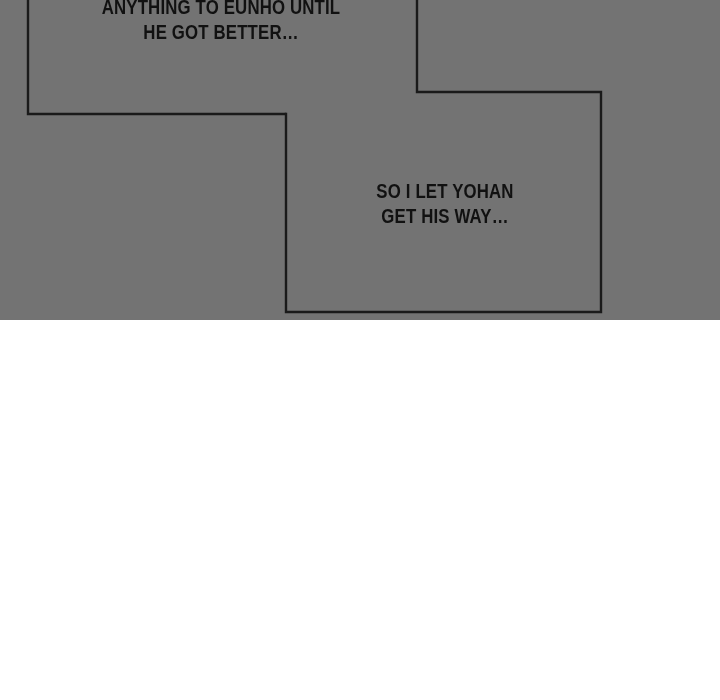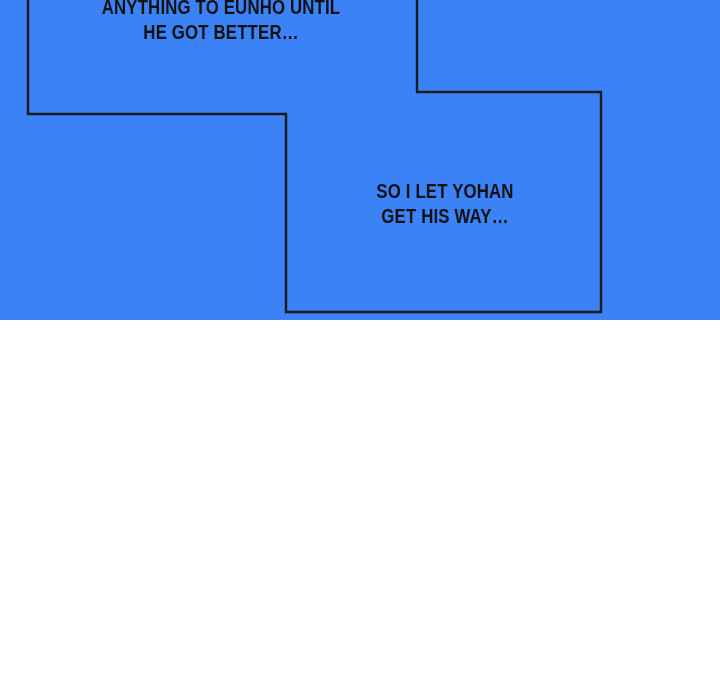--- a/index.html
+++ b/index.html
@@ -12,7 +12,7 @@
     position: relative;
     width: 720px;
     height: 700px;
-    background: #3b82f6;
+    background: #737373;
     overflow: hidden;
     font-family: "Liberation Sans", "DejaVu Sans", sans-serif;
   }

